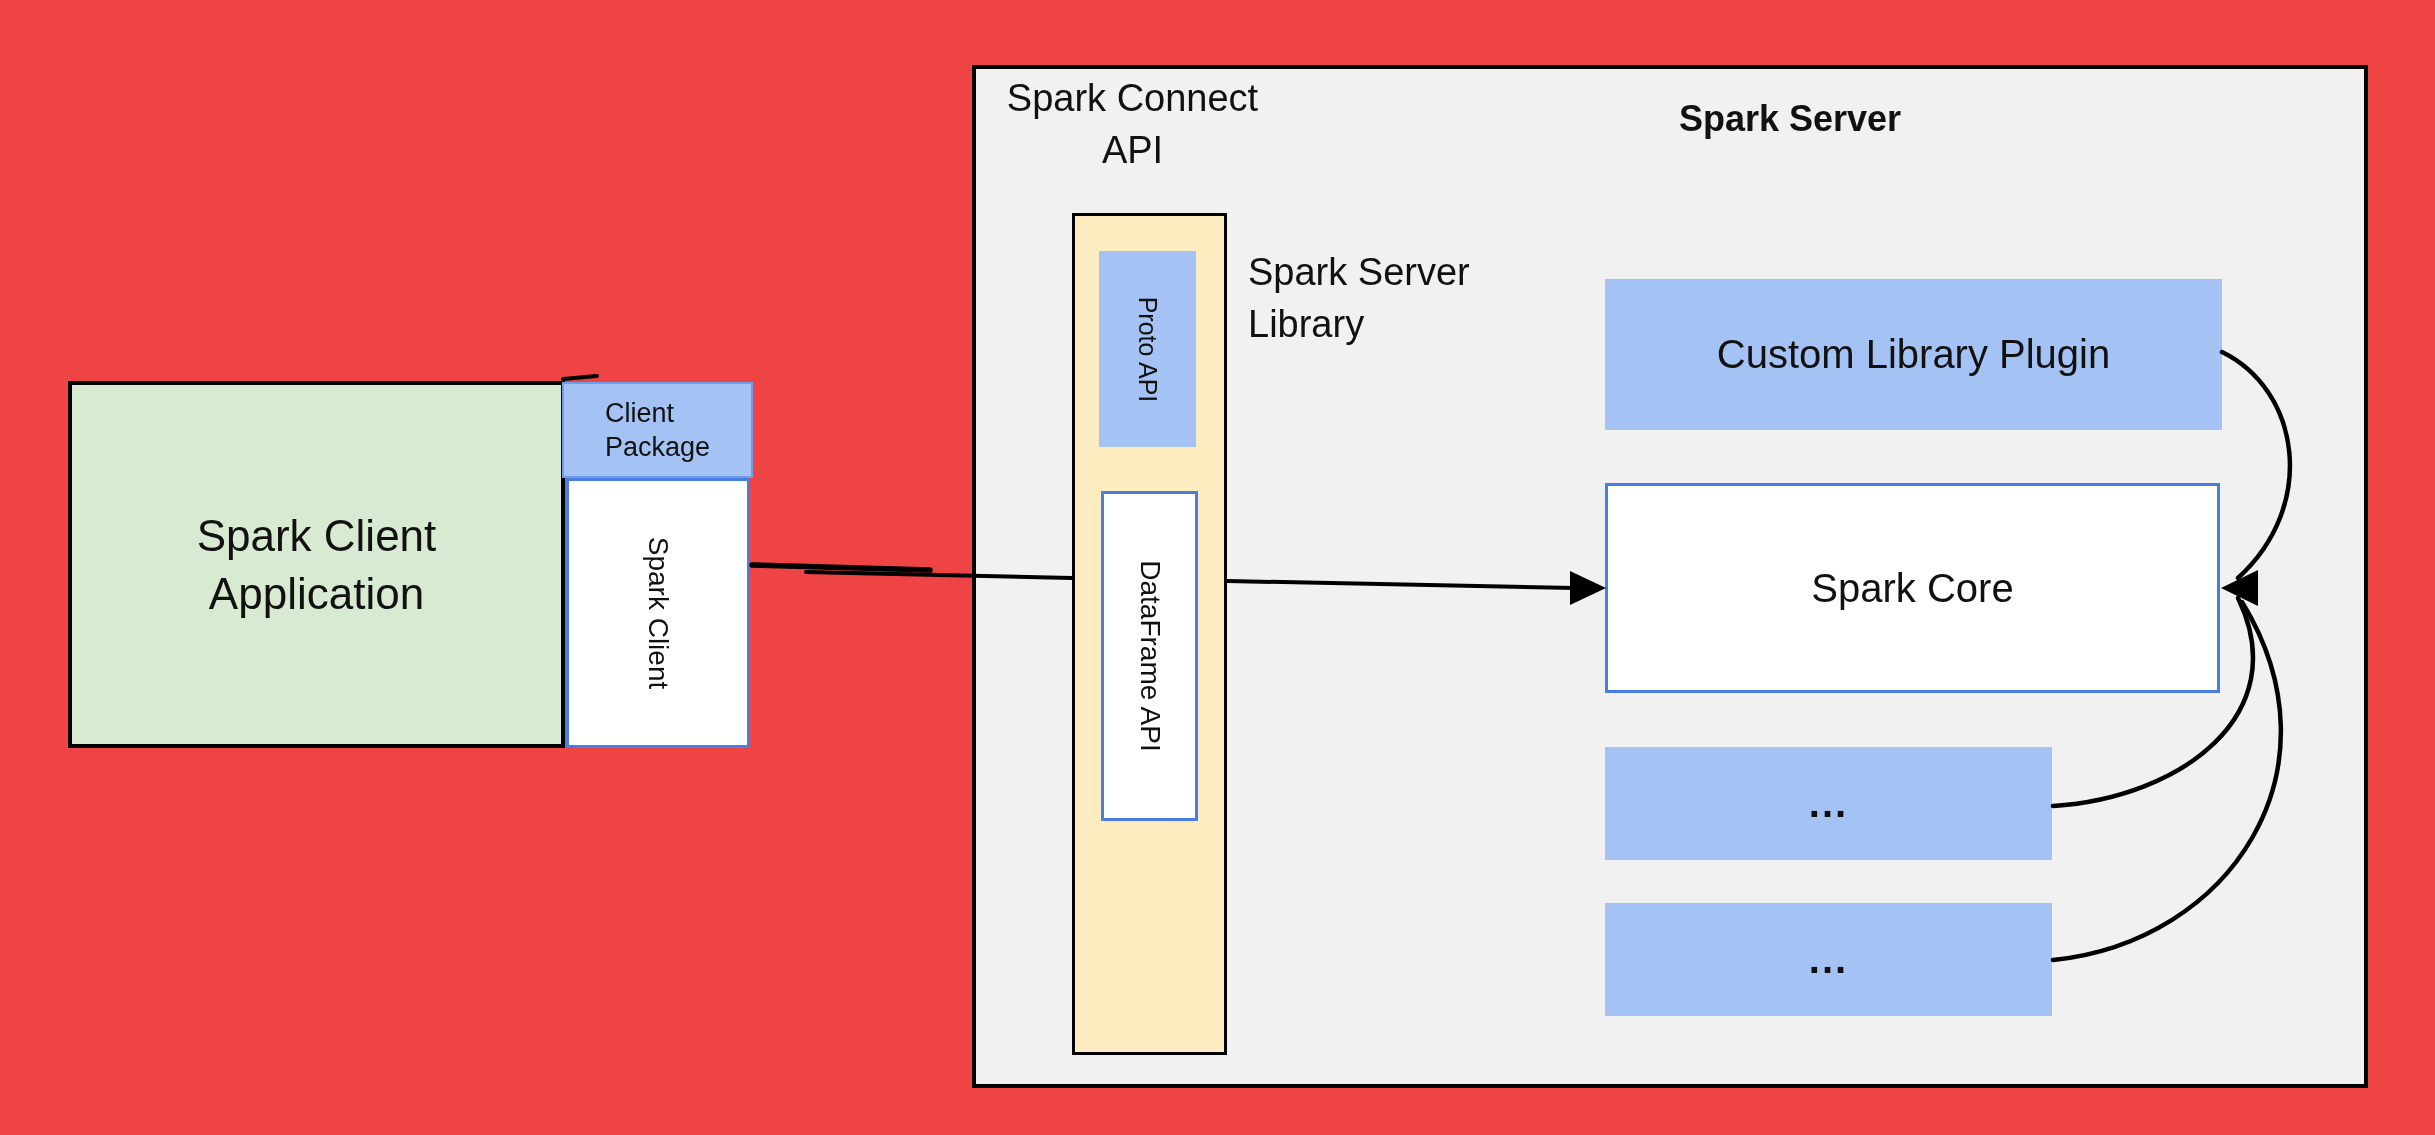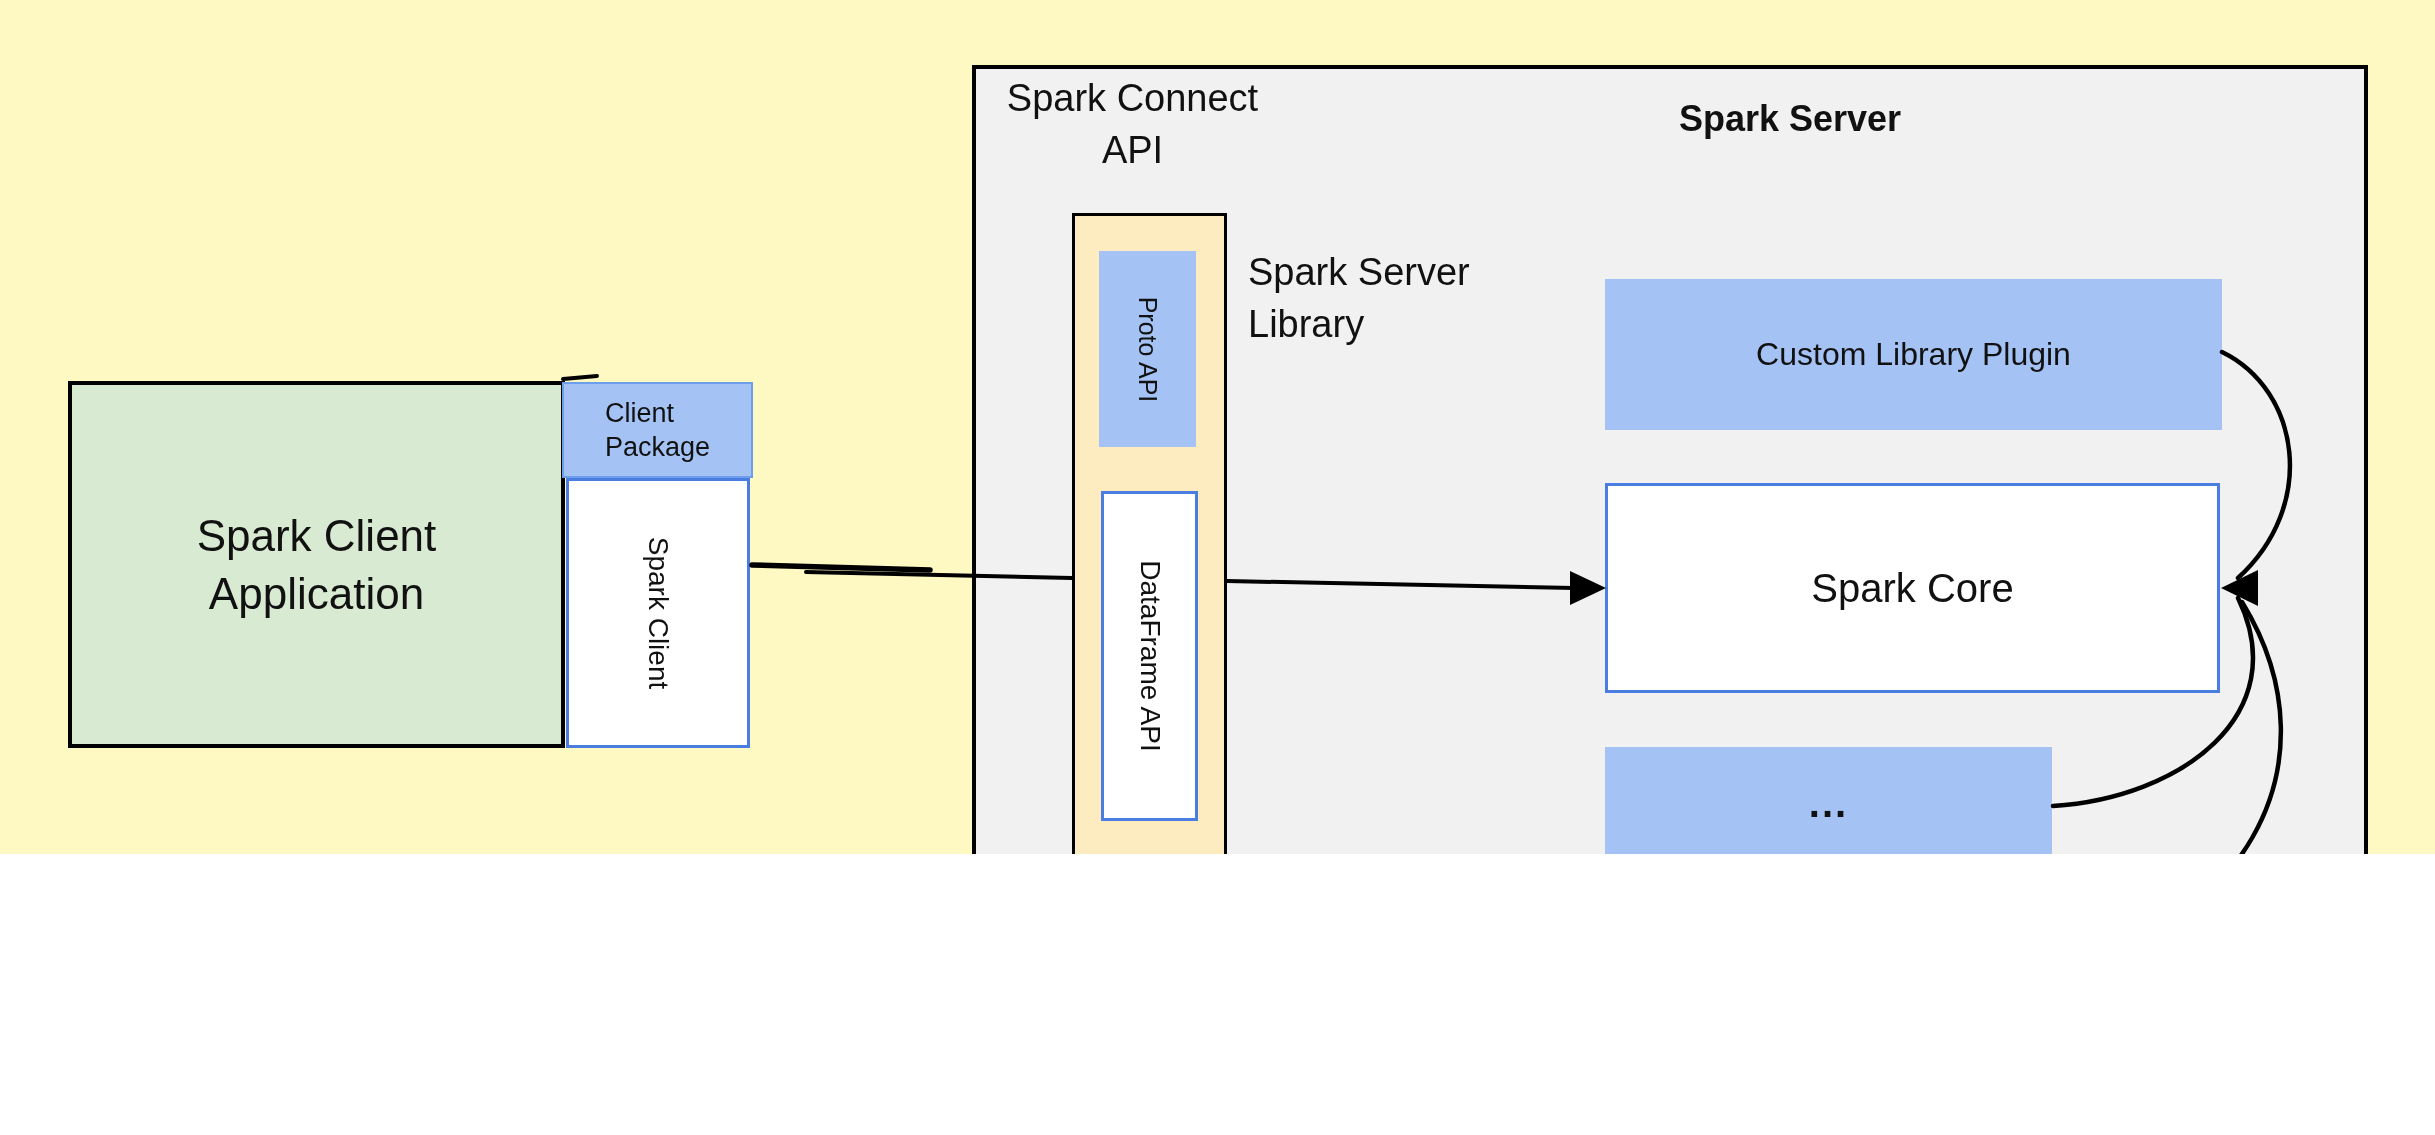--- a/index.html
+++ b/index.html
@@ -5,8 +5,8 @@
   html,body{margin:0;padding:0;background:#ffffff;}
   .canvas{
     position:relative;
-    width:2435px;height:854px;
-    background:#fef9c3;
+    width:2435px;height:1135px;
+    background:#ef4444;
     font-family:"Liberation Sans", sans-serif;
     color:#111111;
     overflow:hidden;

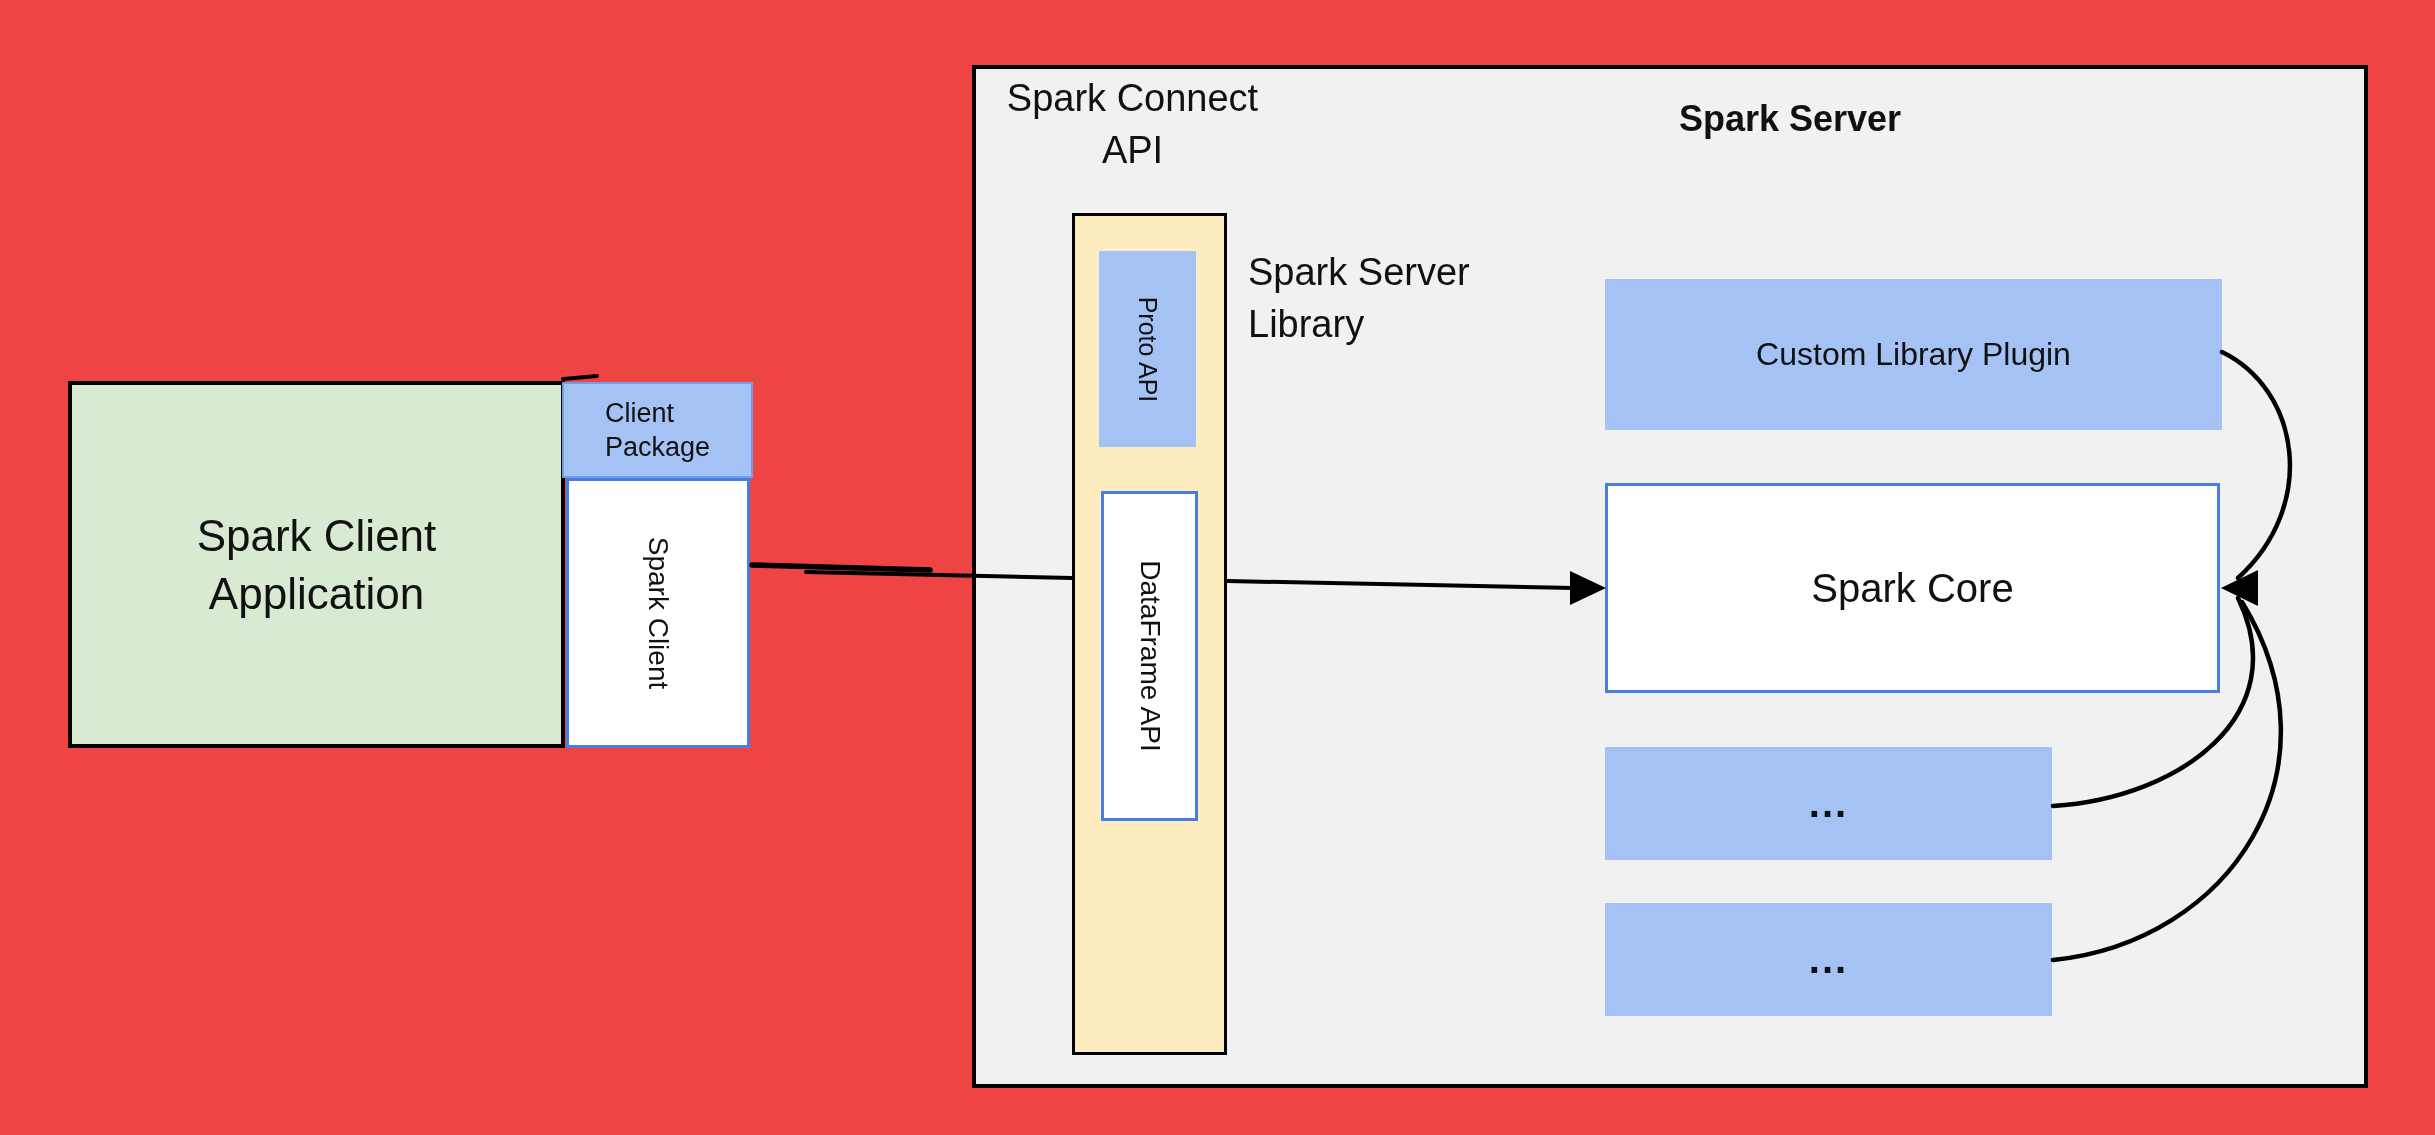--- a/index.html
+++ b/index.html
@@ -73,7 +73,7 @@
   
   .plugin-box{
     left:1605px;top:279px;width:617px;height:151px;
-    background:#A4C2F4;font-size:32px;
+    background:#A4C2F4;font-size:40px;
   }
   .core-box{
     left:1605px;top:483px;width:615px;height:210px;

